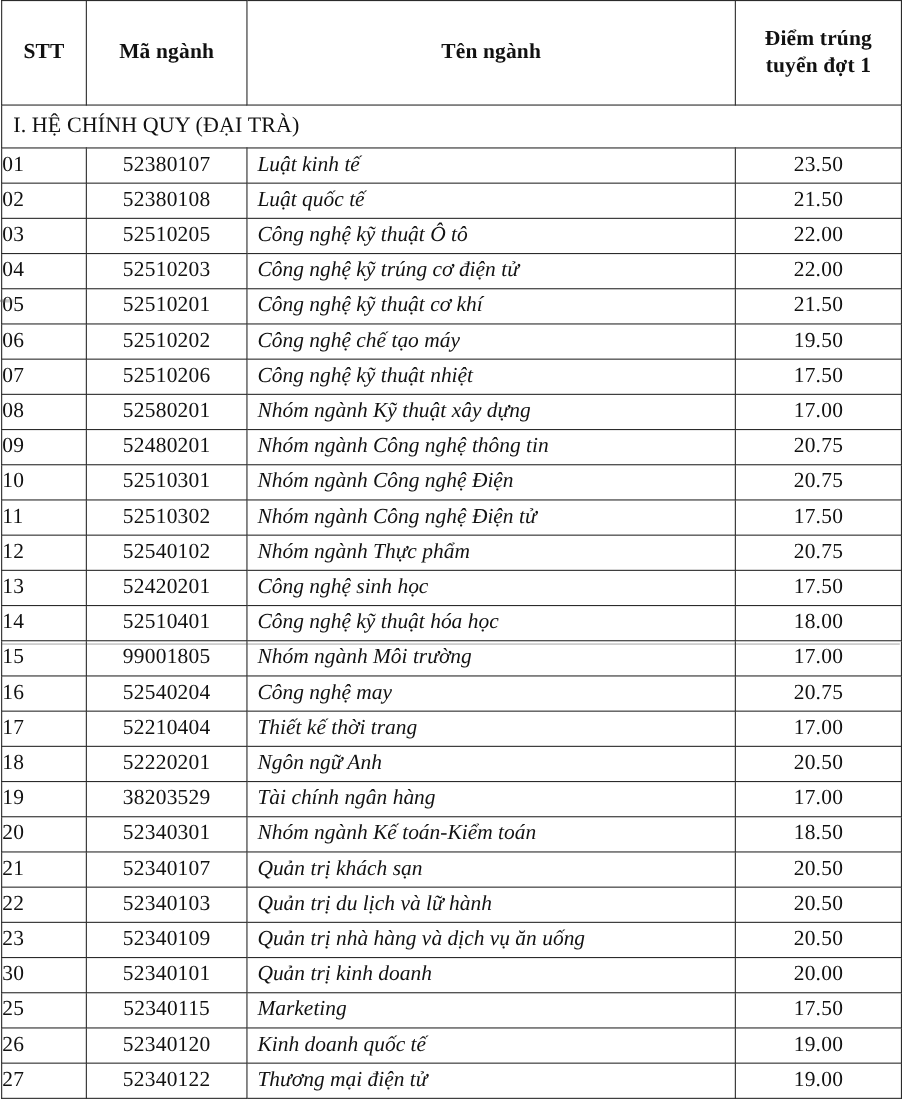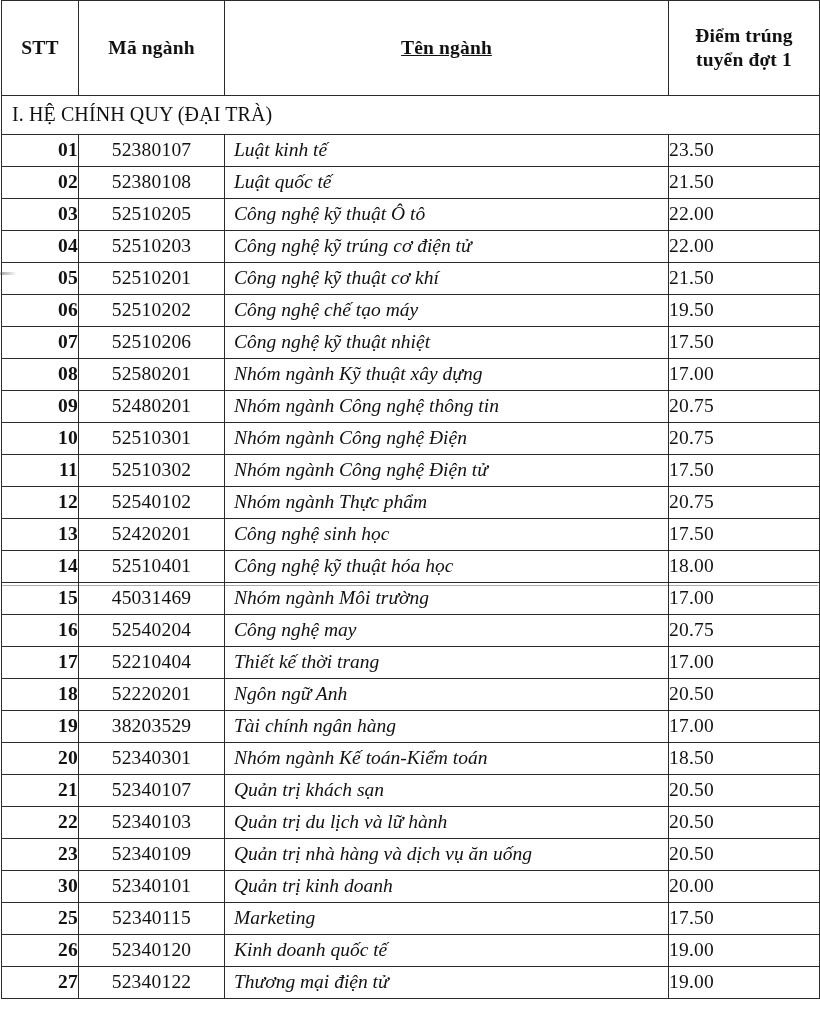--- a/index.html
+++ b/index.html
@@ -58,7 +58,7 @@
   }
   th.th-stt   { font-size: 19px; }
   th.th-code  { font-size: 19.5px; }
-  th.th-name  { font-size: 19.5px; text-decoration: underline; }
+  th.th-name  { font-size: 19.5px; }
   th.th-score { font-size: 19px; line-height: 1.3; margin-left: 48px; }
 
   

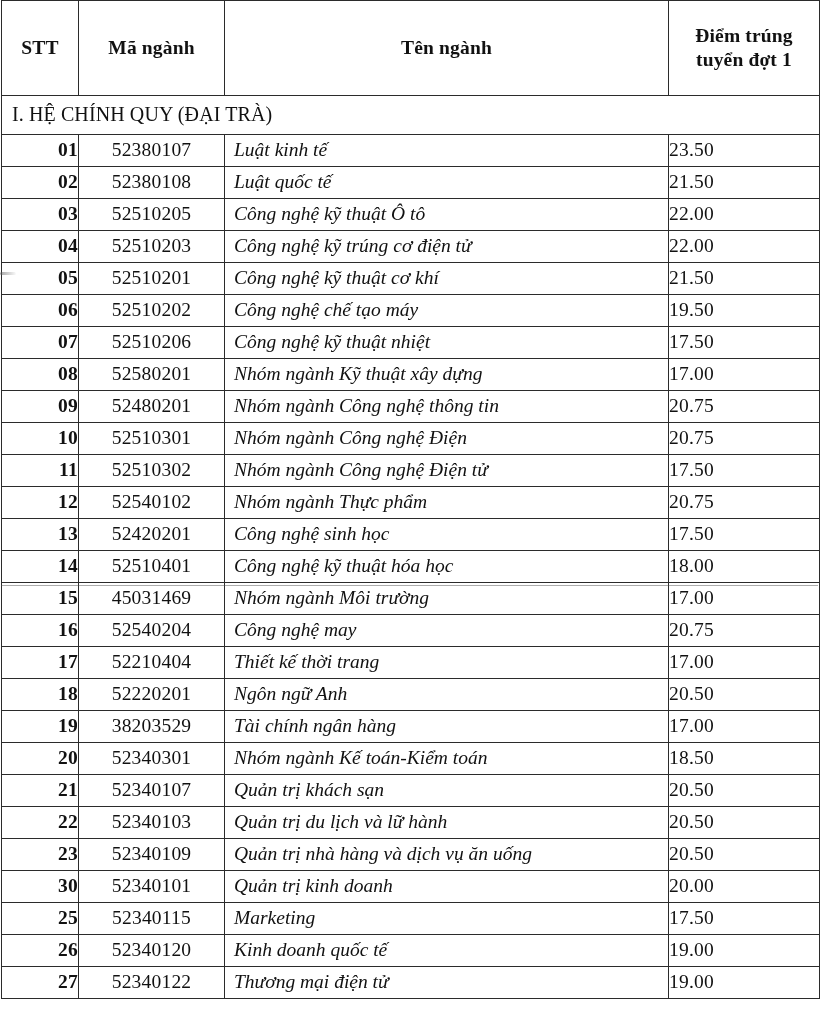--- a/index.html
+++ b/index.html
@@ -79,9 +79,8 @@
     line-height: 1.05;
   }
   tr.data-row td.cell-stt {
-    text-align: right;
+    text-align: left;
     letter-spacing: 0.3px;
-    font-weight: bold;
   }
   tr.data-row td.cell-code {
     text-align: center;

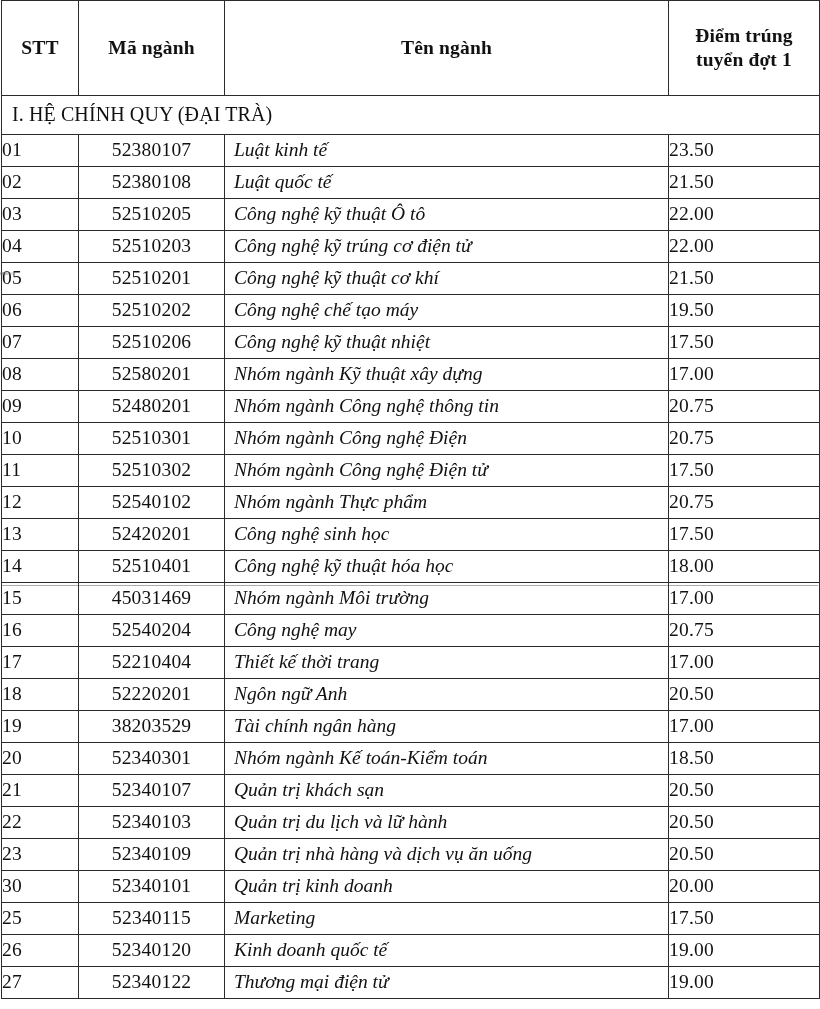--- a/index.html
+++ b/index.html
@@ -94,6 +94,7 @@
     font-style: italic;
   }
   tr.data-row td.cell-score {
+    text-align: center;
     letter-spacing: 0.2px;
   }
 

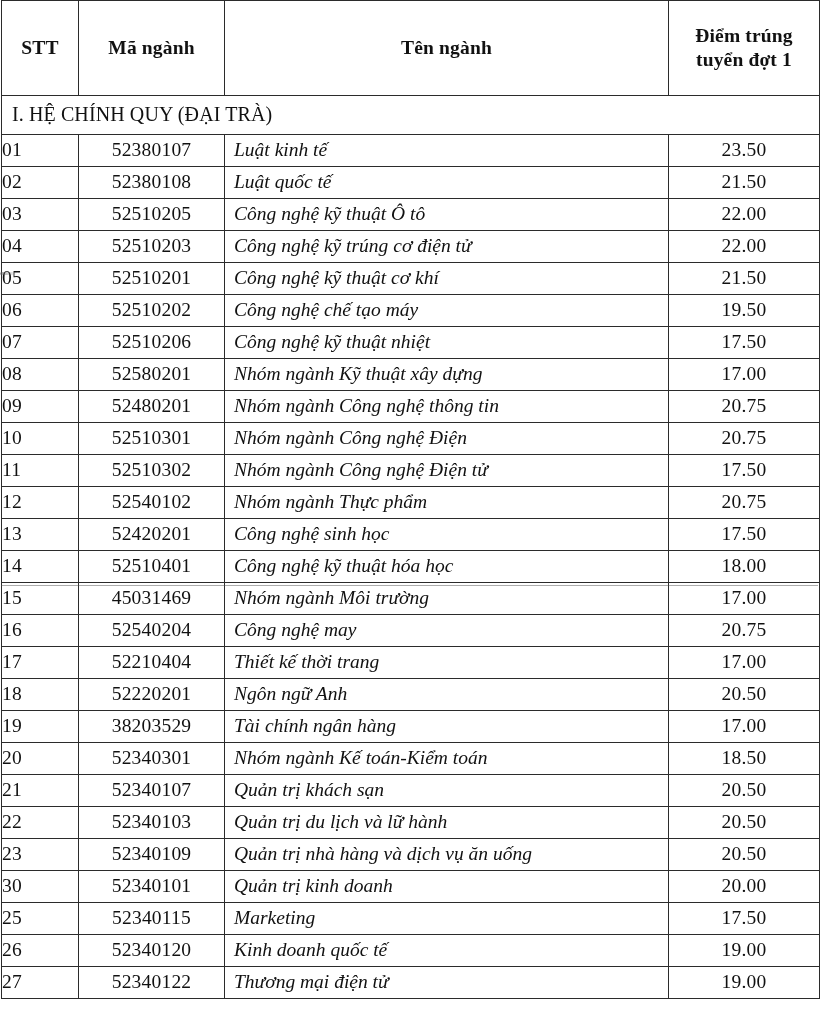--- a/index.html
+++ b/index.html
@@ -236,7 +236,7 @@
         </tr>
         <tr class="data-row">
           <td class="cell-stt">15</td>
-          <td class="cell-code">45031469</td>
+          <td class="cell-code">99001805</td>
           <td class="cell-name">Nhóm ngành Môi trường</td>
           <td class="cell-score">17.00</td>
         </tr>

